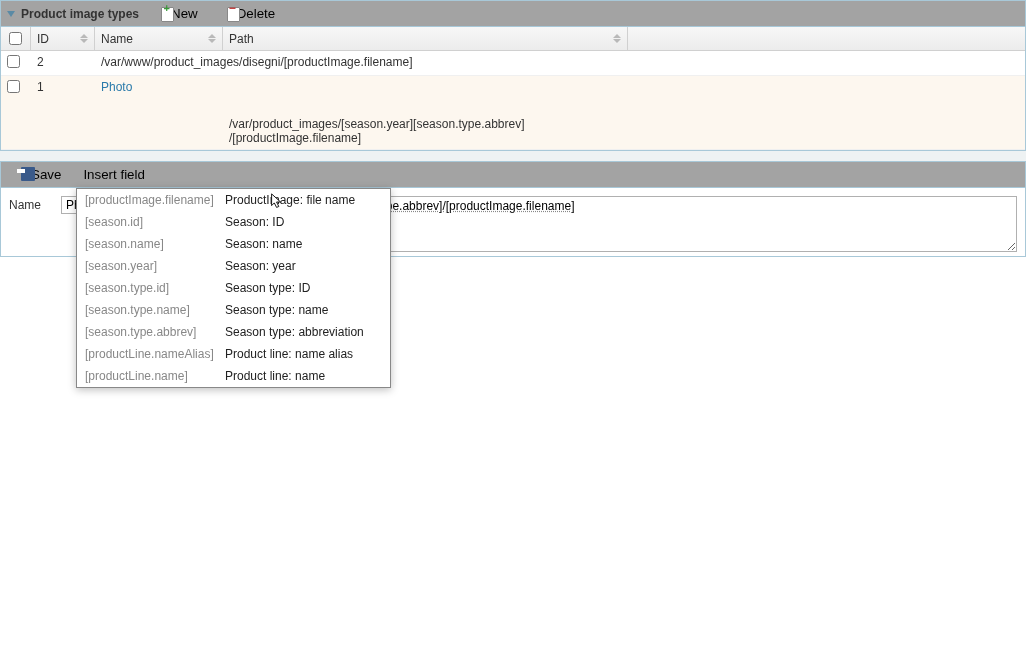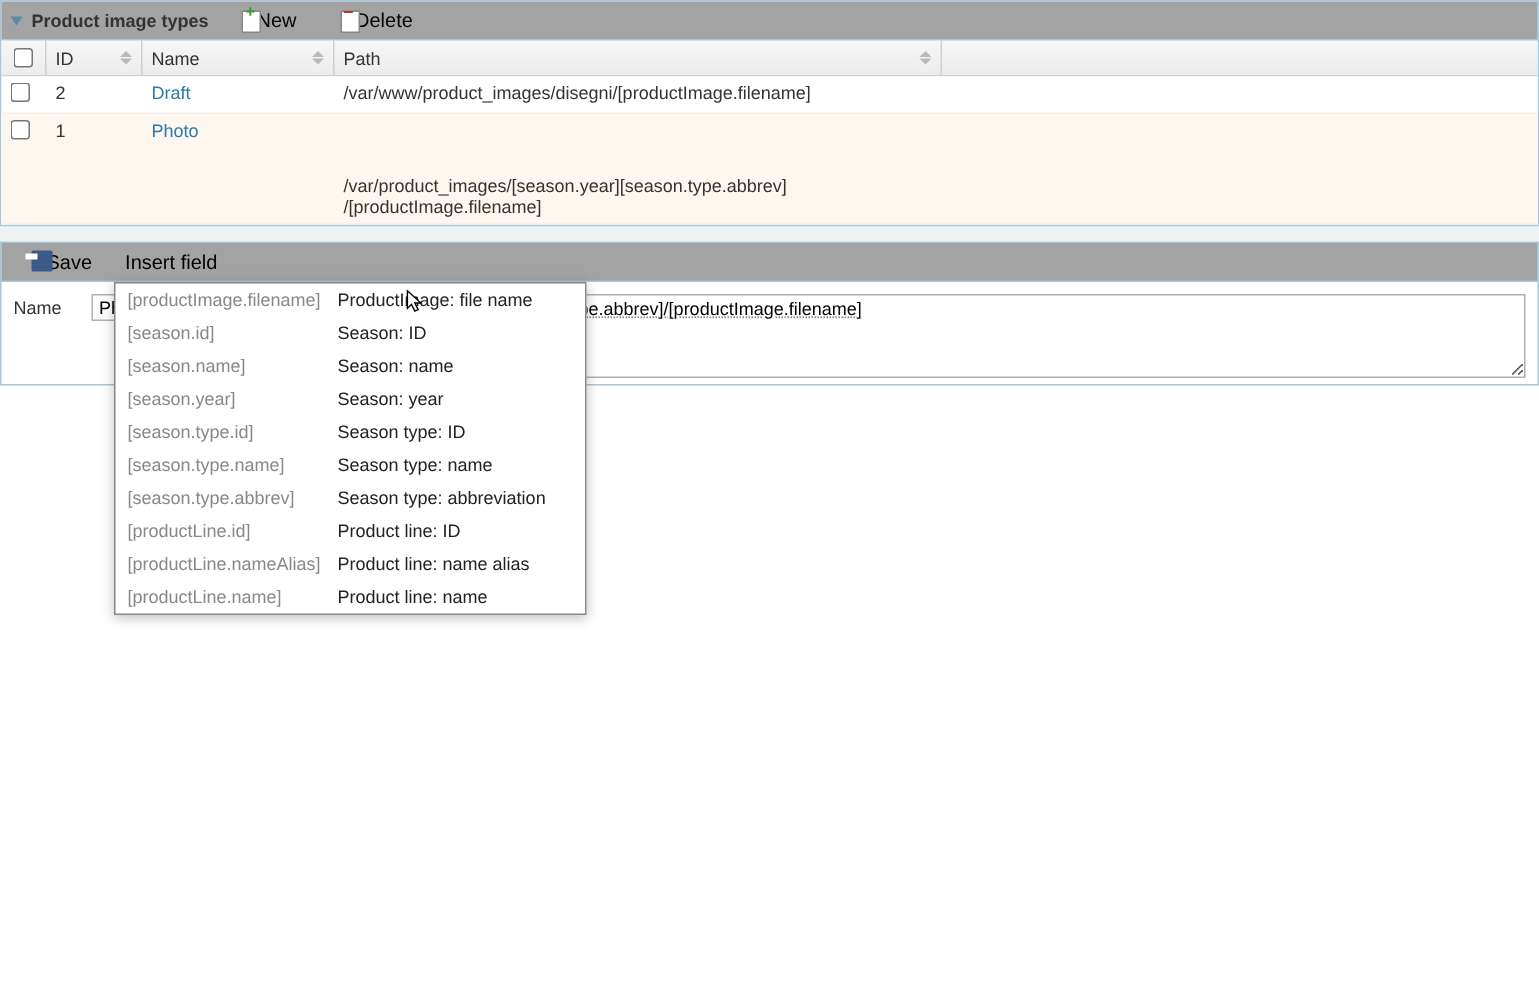--- a/index.html
+++ b/index.html
@@ -271,7 +271,6 @@
       <div class="grid-row">
         <div class="gr-cell col-check"><input type="checkbox" style=""></div>
         <div class="gr-cell col-id">2</div>
-        <div class="gr-cell col-name link">Draft</div>
         <div class="gr-cell col-path" style="white-space:pre-line;">/var/www/product_images/disegni/[productImage.filename]</div>
       </div>
       <div class="grid-row selected">

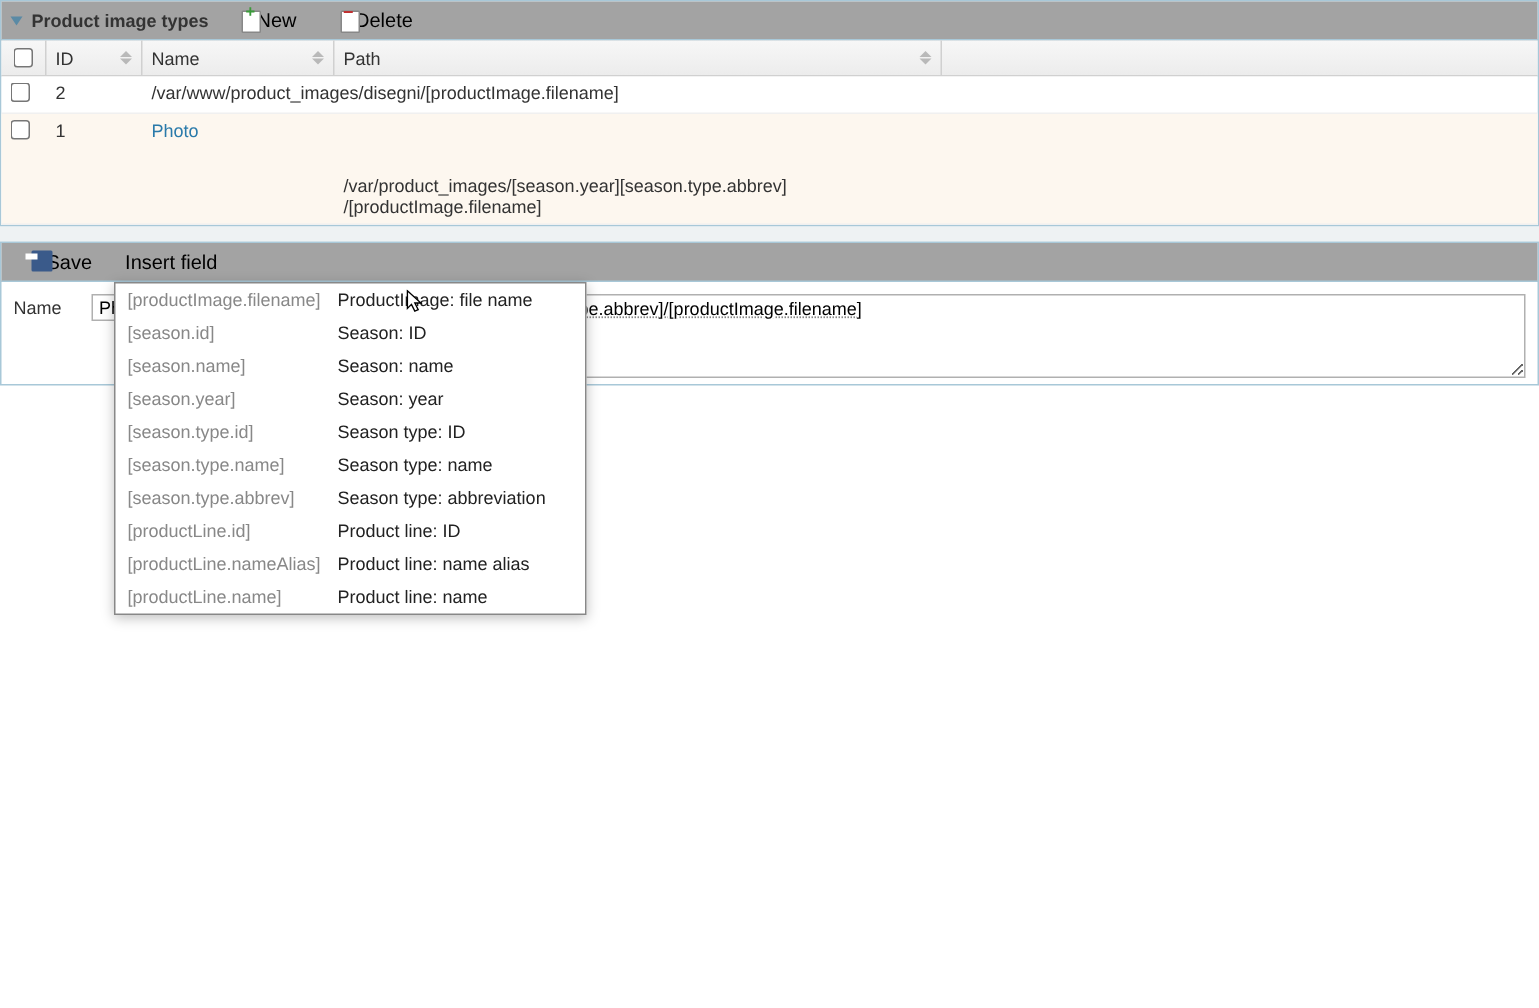--- a/index.html
+++ b/index.html
@@ -333,10 +333,6 @@
       <span class="dd-desc">Season type: abbreviation</span>
     </div>
     <div class="dd-row">
-      <span class="dd-placeholder">[productLine.id]</span>
-      <span class="dd-desc">Product line: ID</span>
-    </div>
-    <div class="dd-row">
       <span class="dd-placeholder">[productLine.nameAlias]</span>
       <span class="dd-desc">Product line: name alias</span>
     </div>

